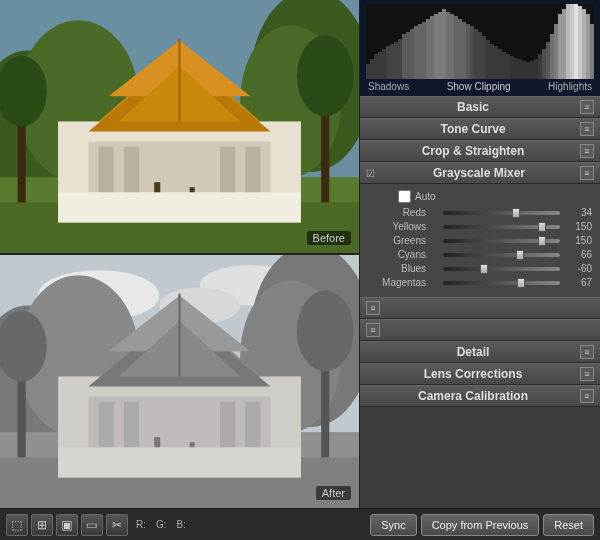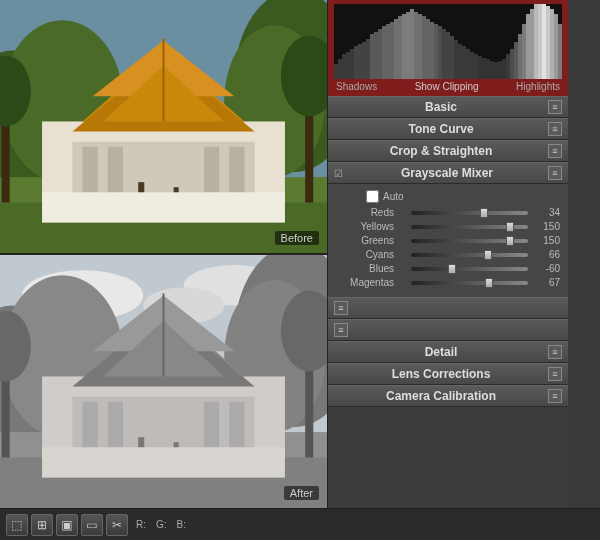--- a/index.html
+++ b/index.html
@@ -66,7 +66,7 @@
 
     
     .histogram-area {
-      background: #7f1d1d;
+      background: #0f172a;
       padding: 4px 6px 0 6px;
       position: relative;
     }

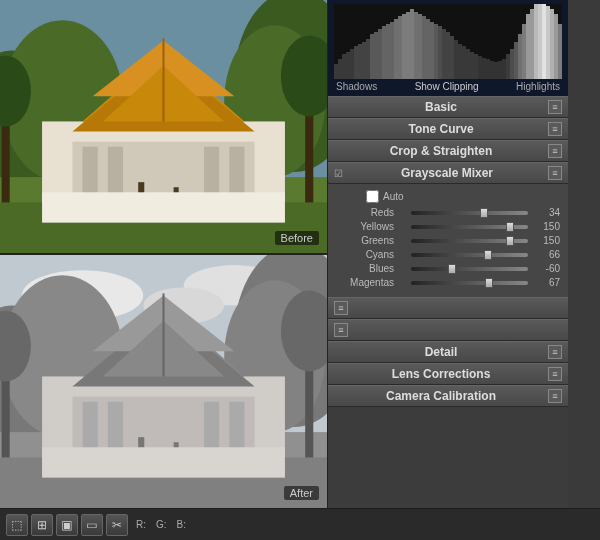--- a/index.html
+++ b/index.html
@@ -23,7 +23,7 @@
 
     
     .left-panel {
-      width: 328px;
+      width: 360px;
       display: flex;
       flex-direction: column;
       background: #3a3a3a;

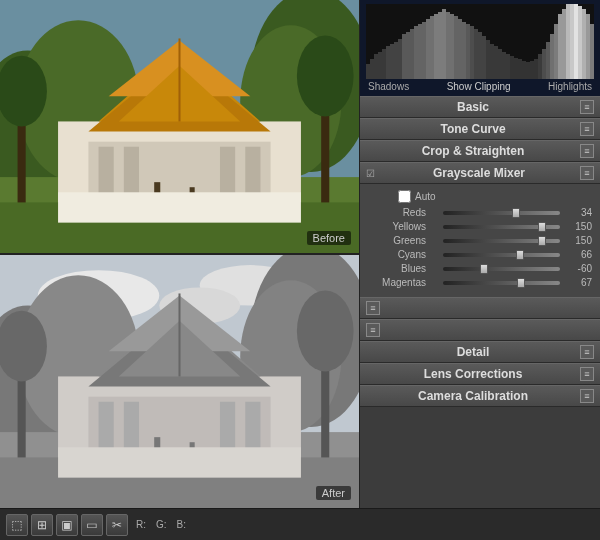--- a/index.html
+++ b/index.html
@@ -526,6 +526,11 @@
     <span>B:</span>
   </div>
 
+  <div class="action-buttons">
+    <div class="action-btn">Sync</div>
+    <div class="action-btn">Copy from Previous</div>
+    <div class="action-btn">Reset</div>
+  </div>
 </div>
 
 </body></html>

